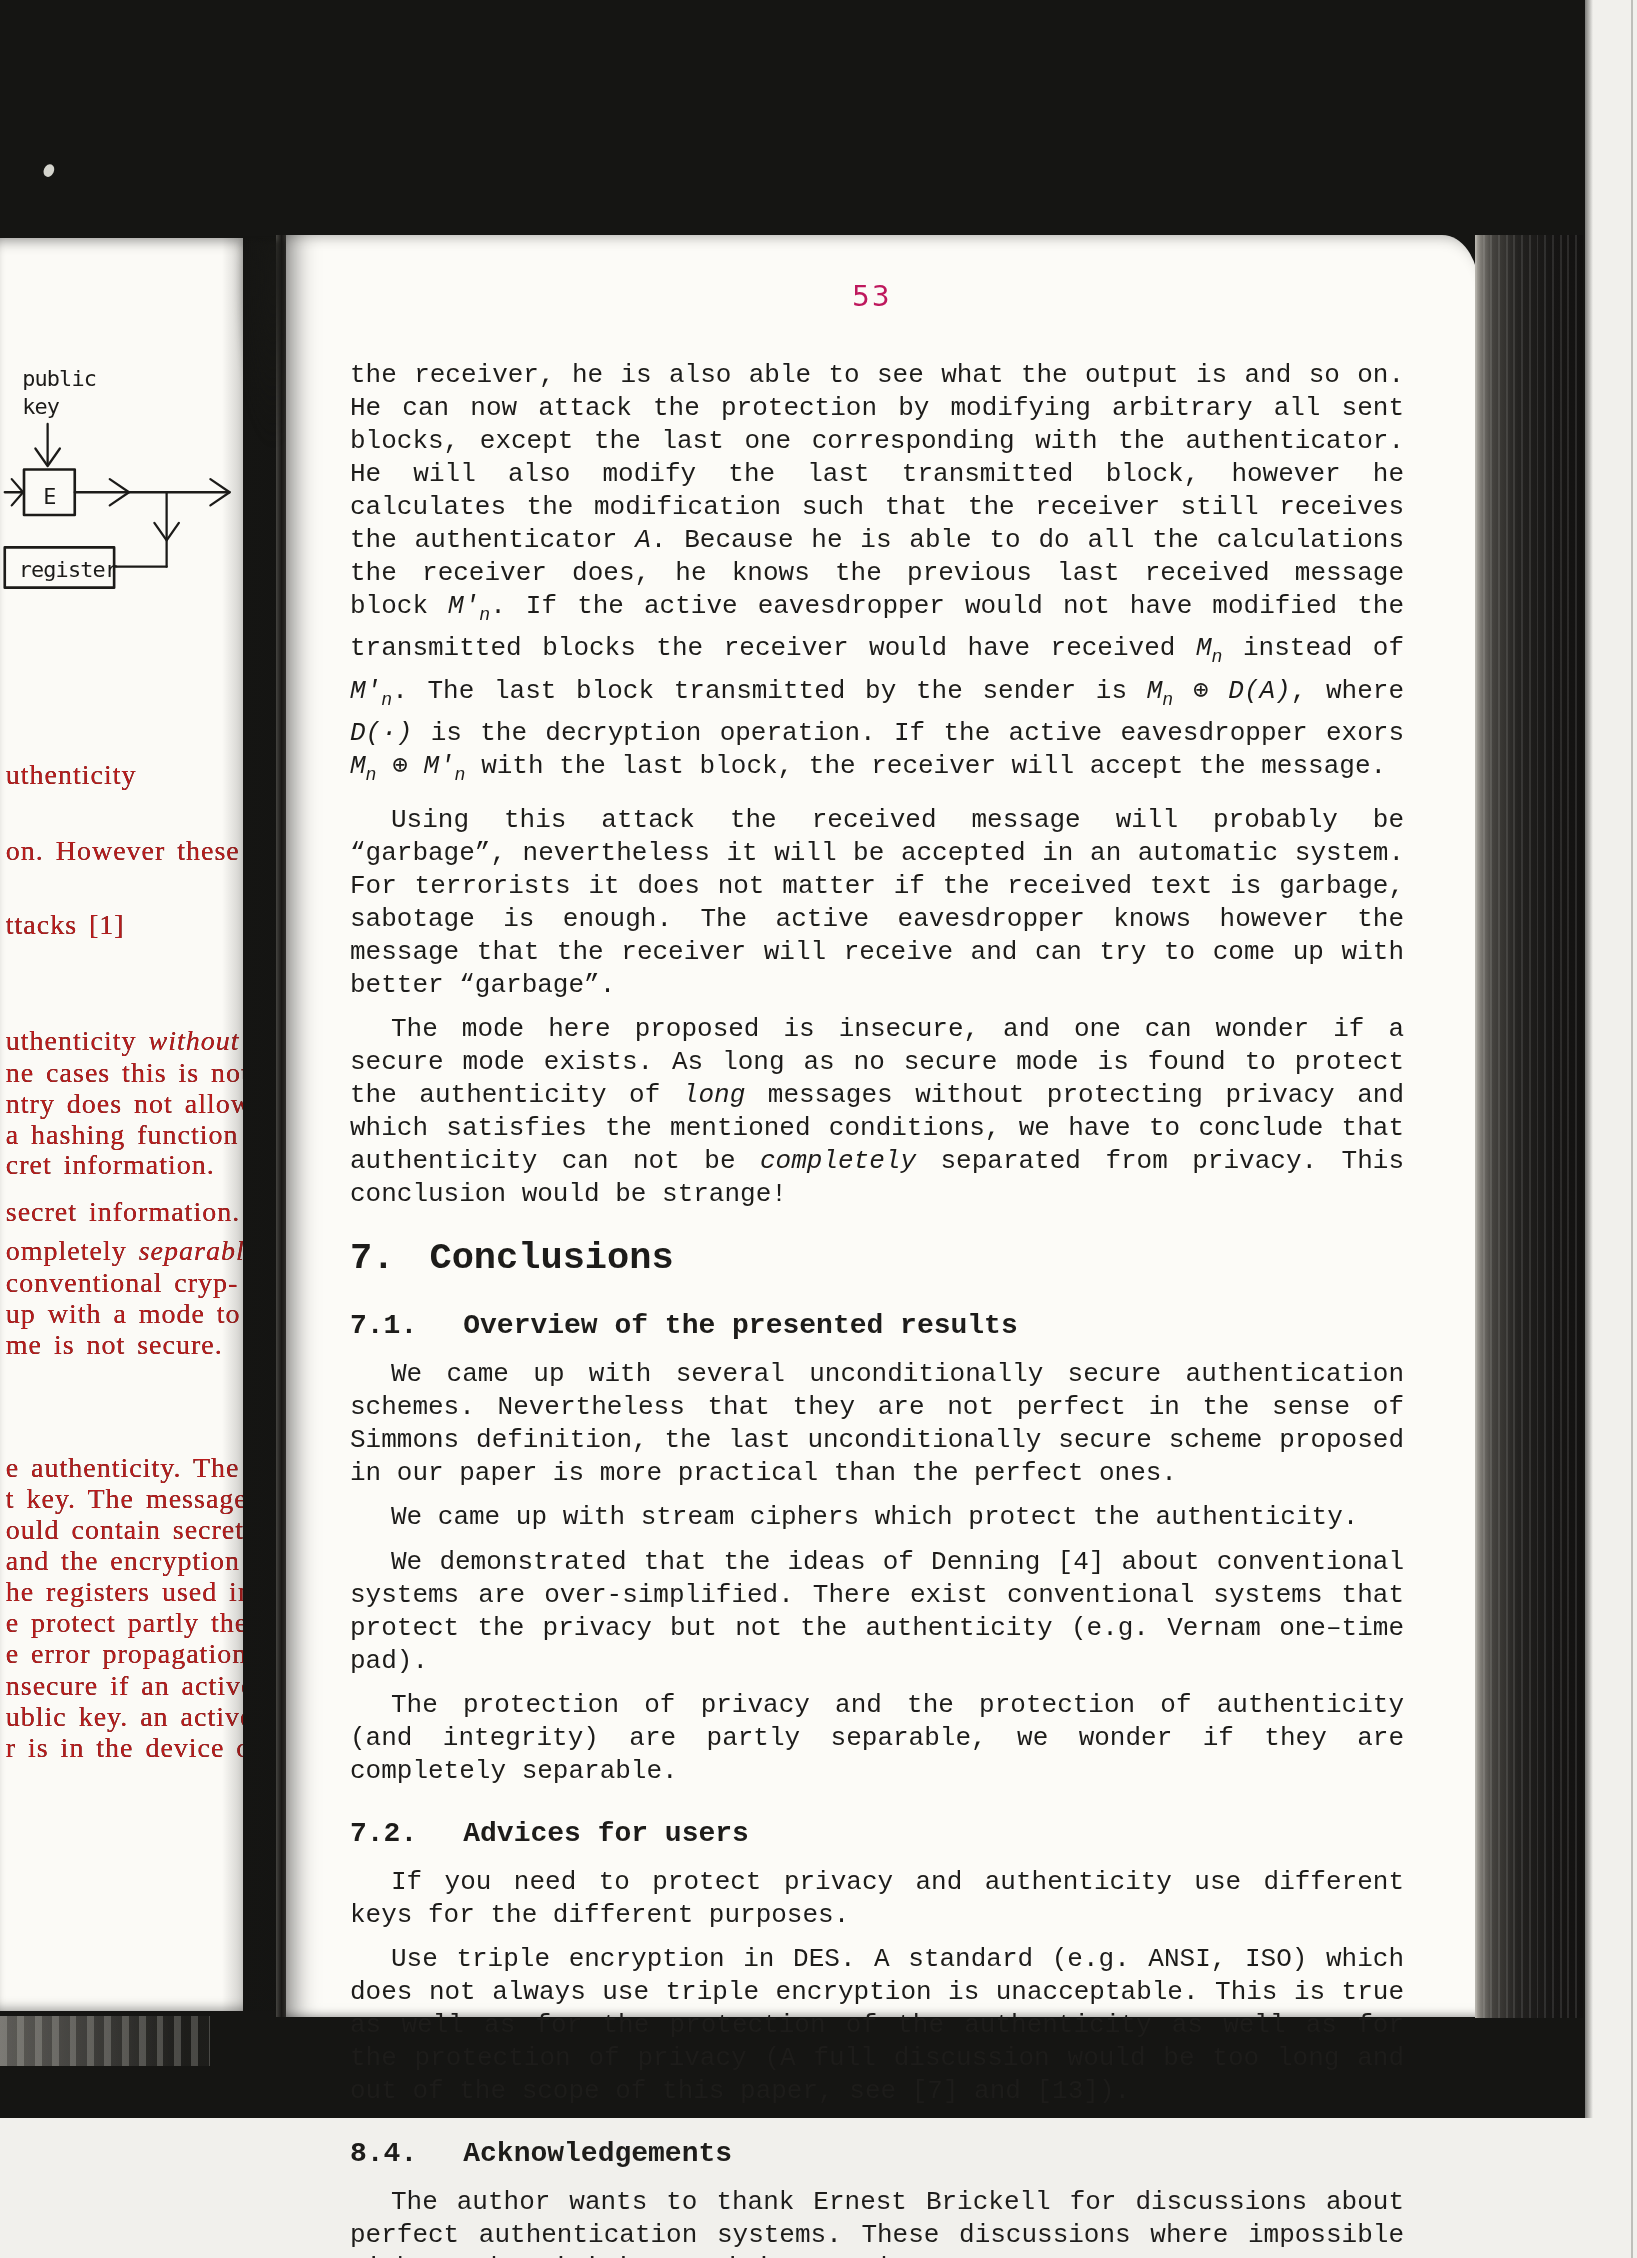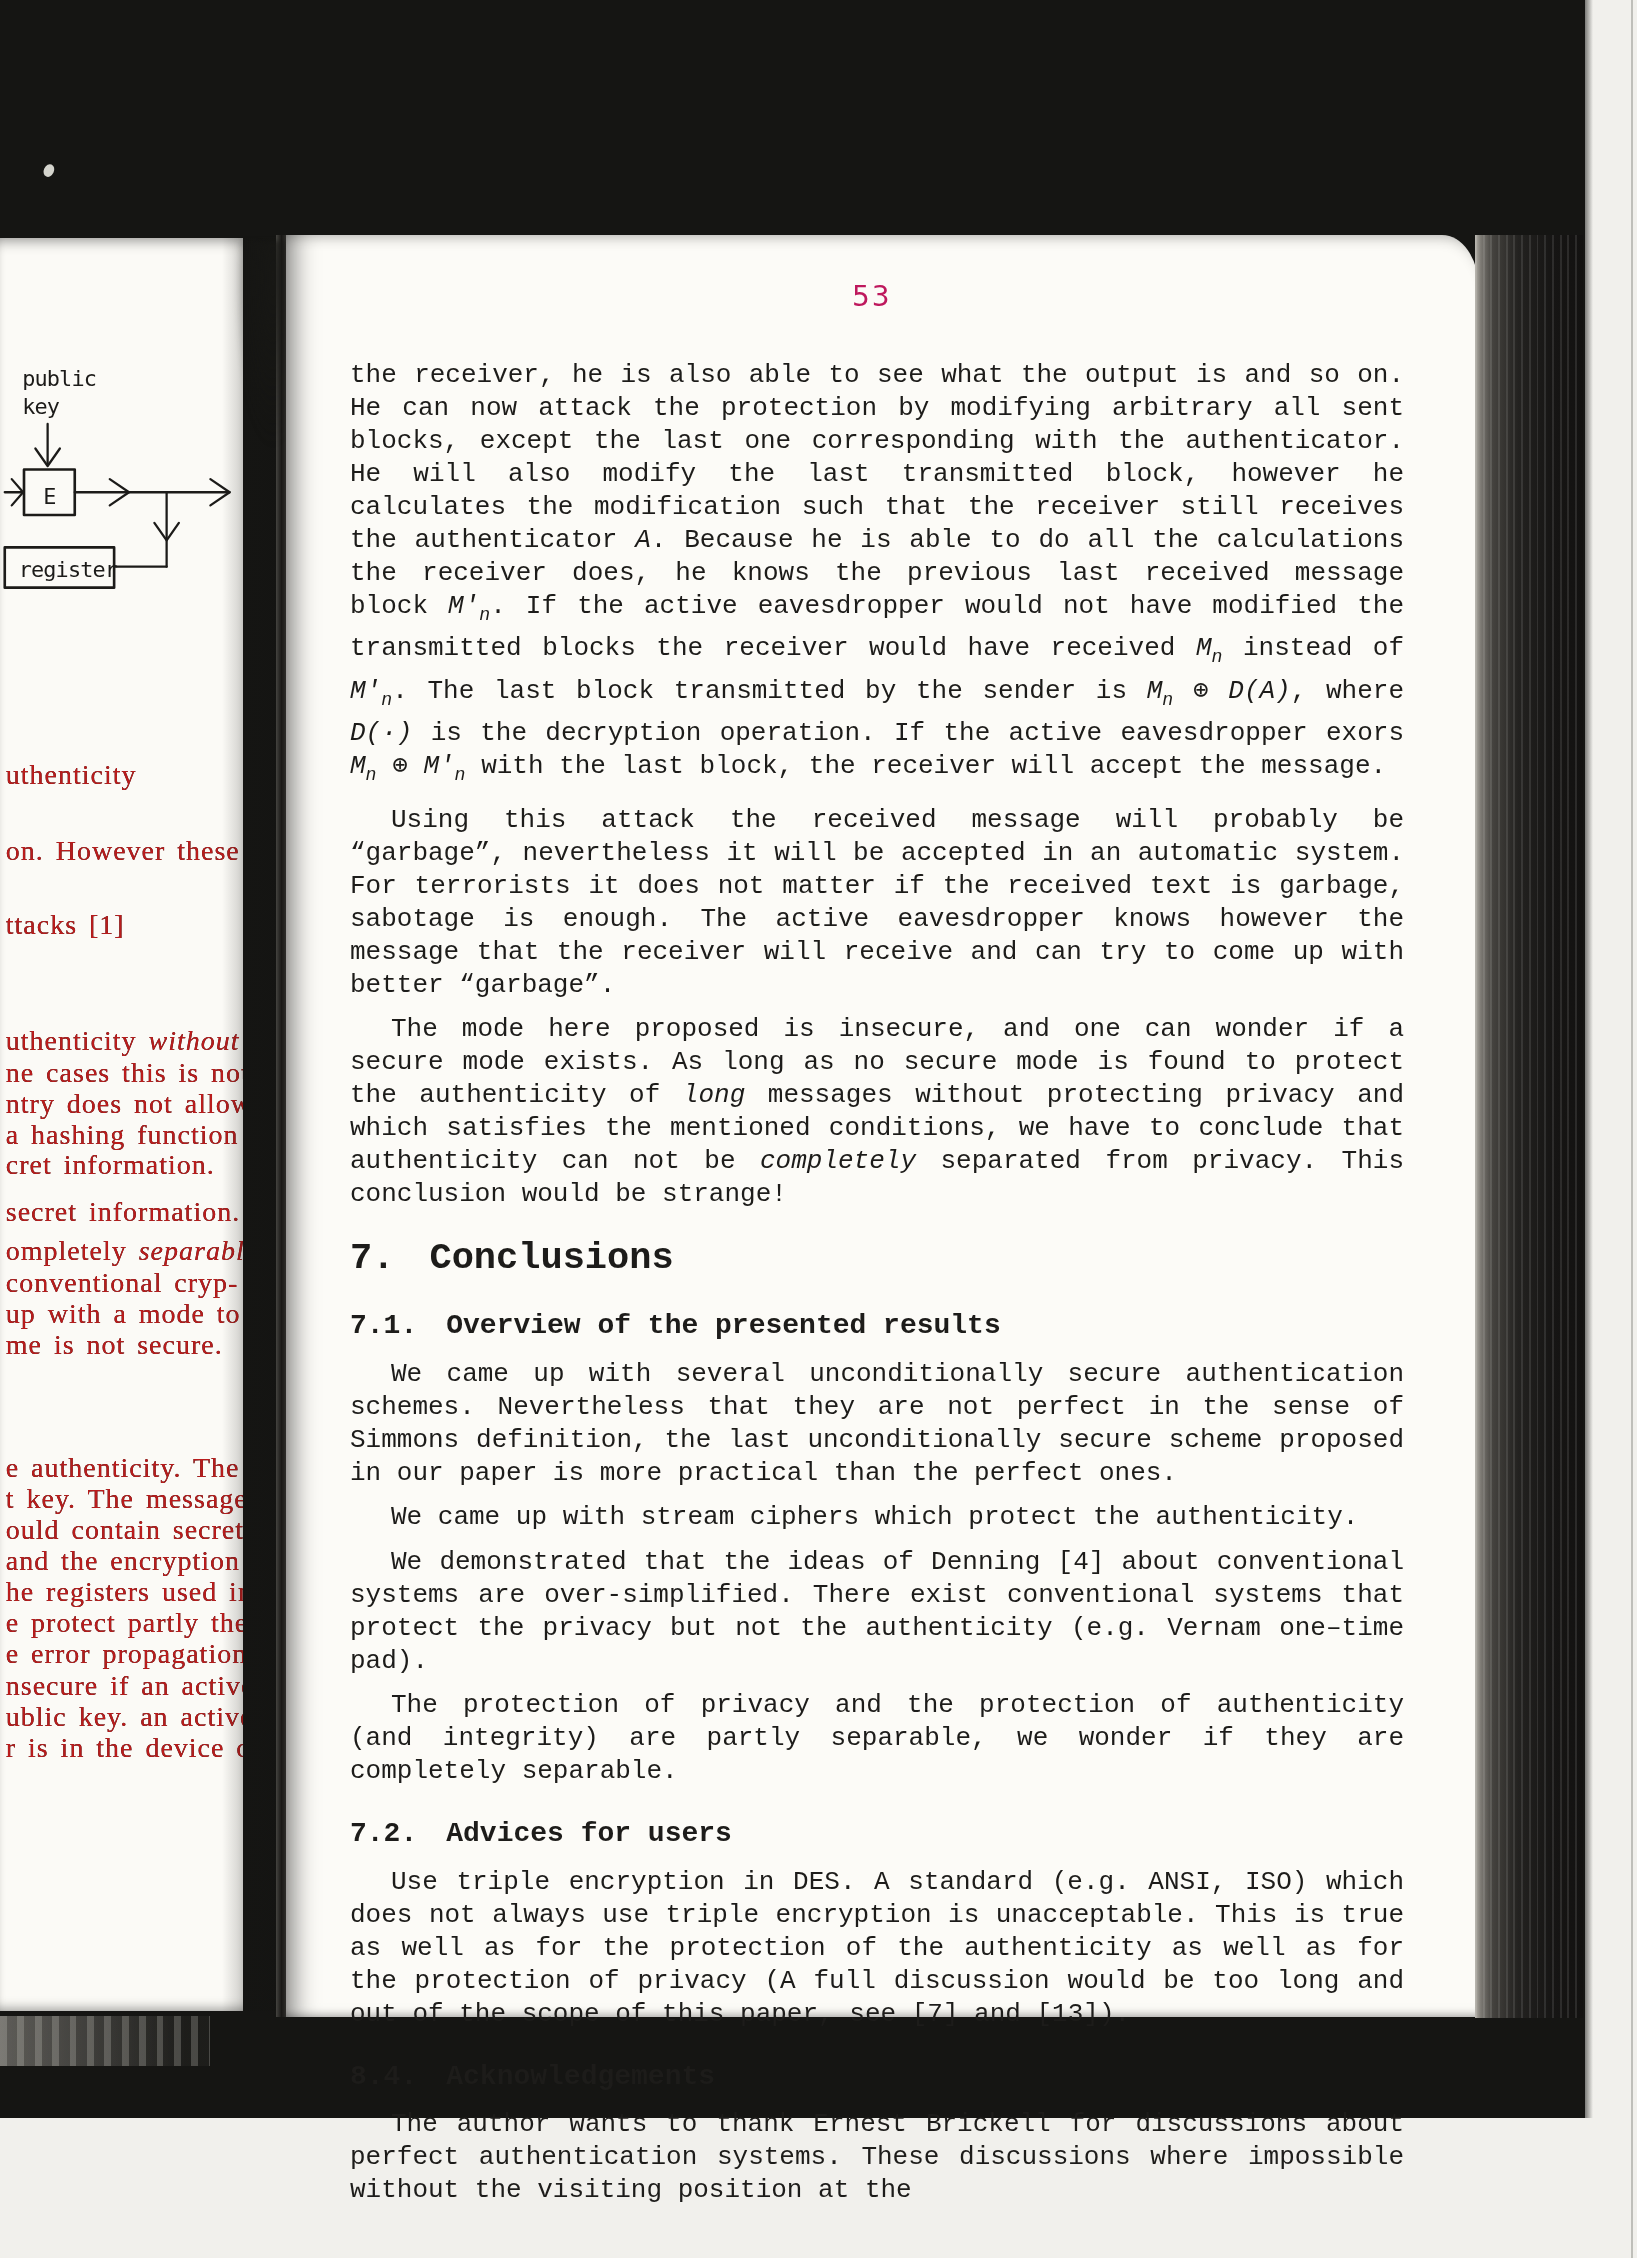--- a/index.html
+++ b/index.html
@@ -57,7 +57,7 @@
   .h1{font-size:37px;line-height:44px;margin:25px 0 21px;}
   .h1 .hnum{margin-right:35px;}
   .h2{font-size:28px;line-height:33px;margin:29px 0 15.4px;}
-  .h2 .hnum{margin-right:29px;}
+  .h2 .hnum{margin-right:46px;}
 </style>
 </head>
 <body>

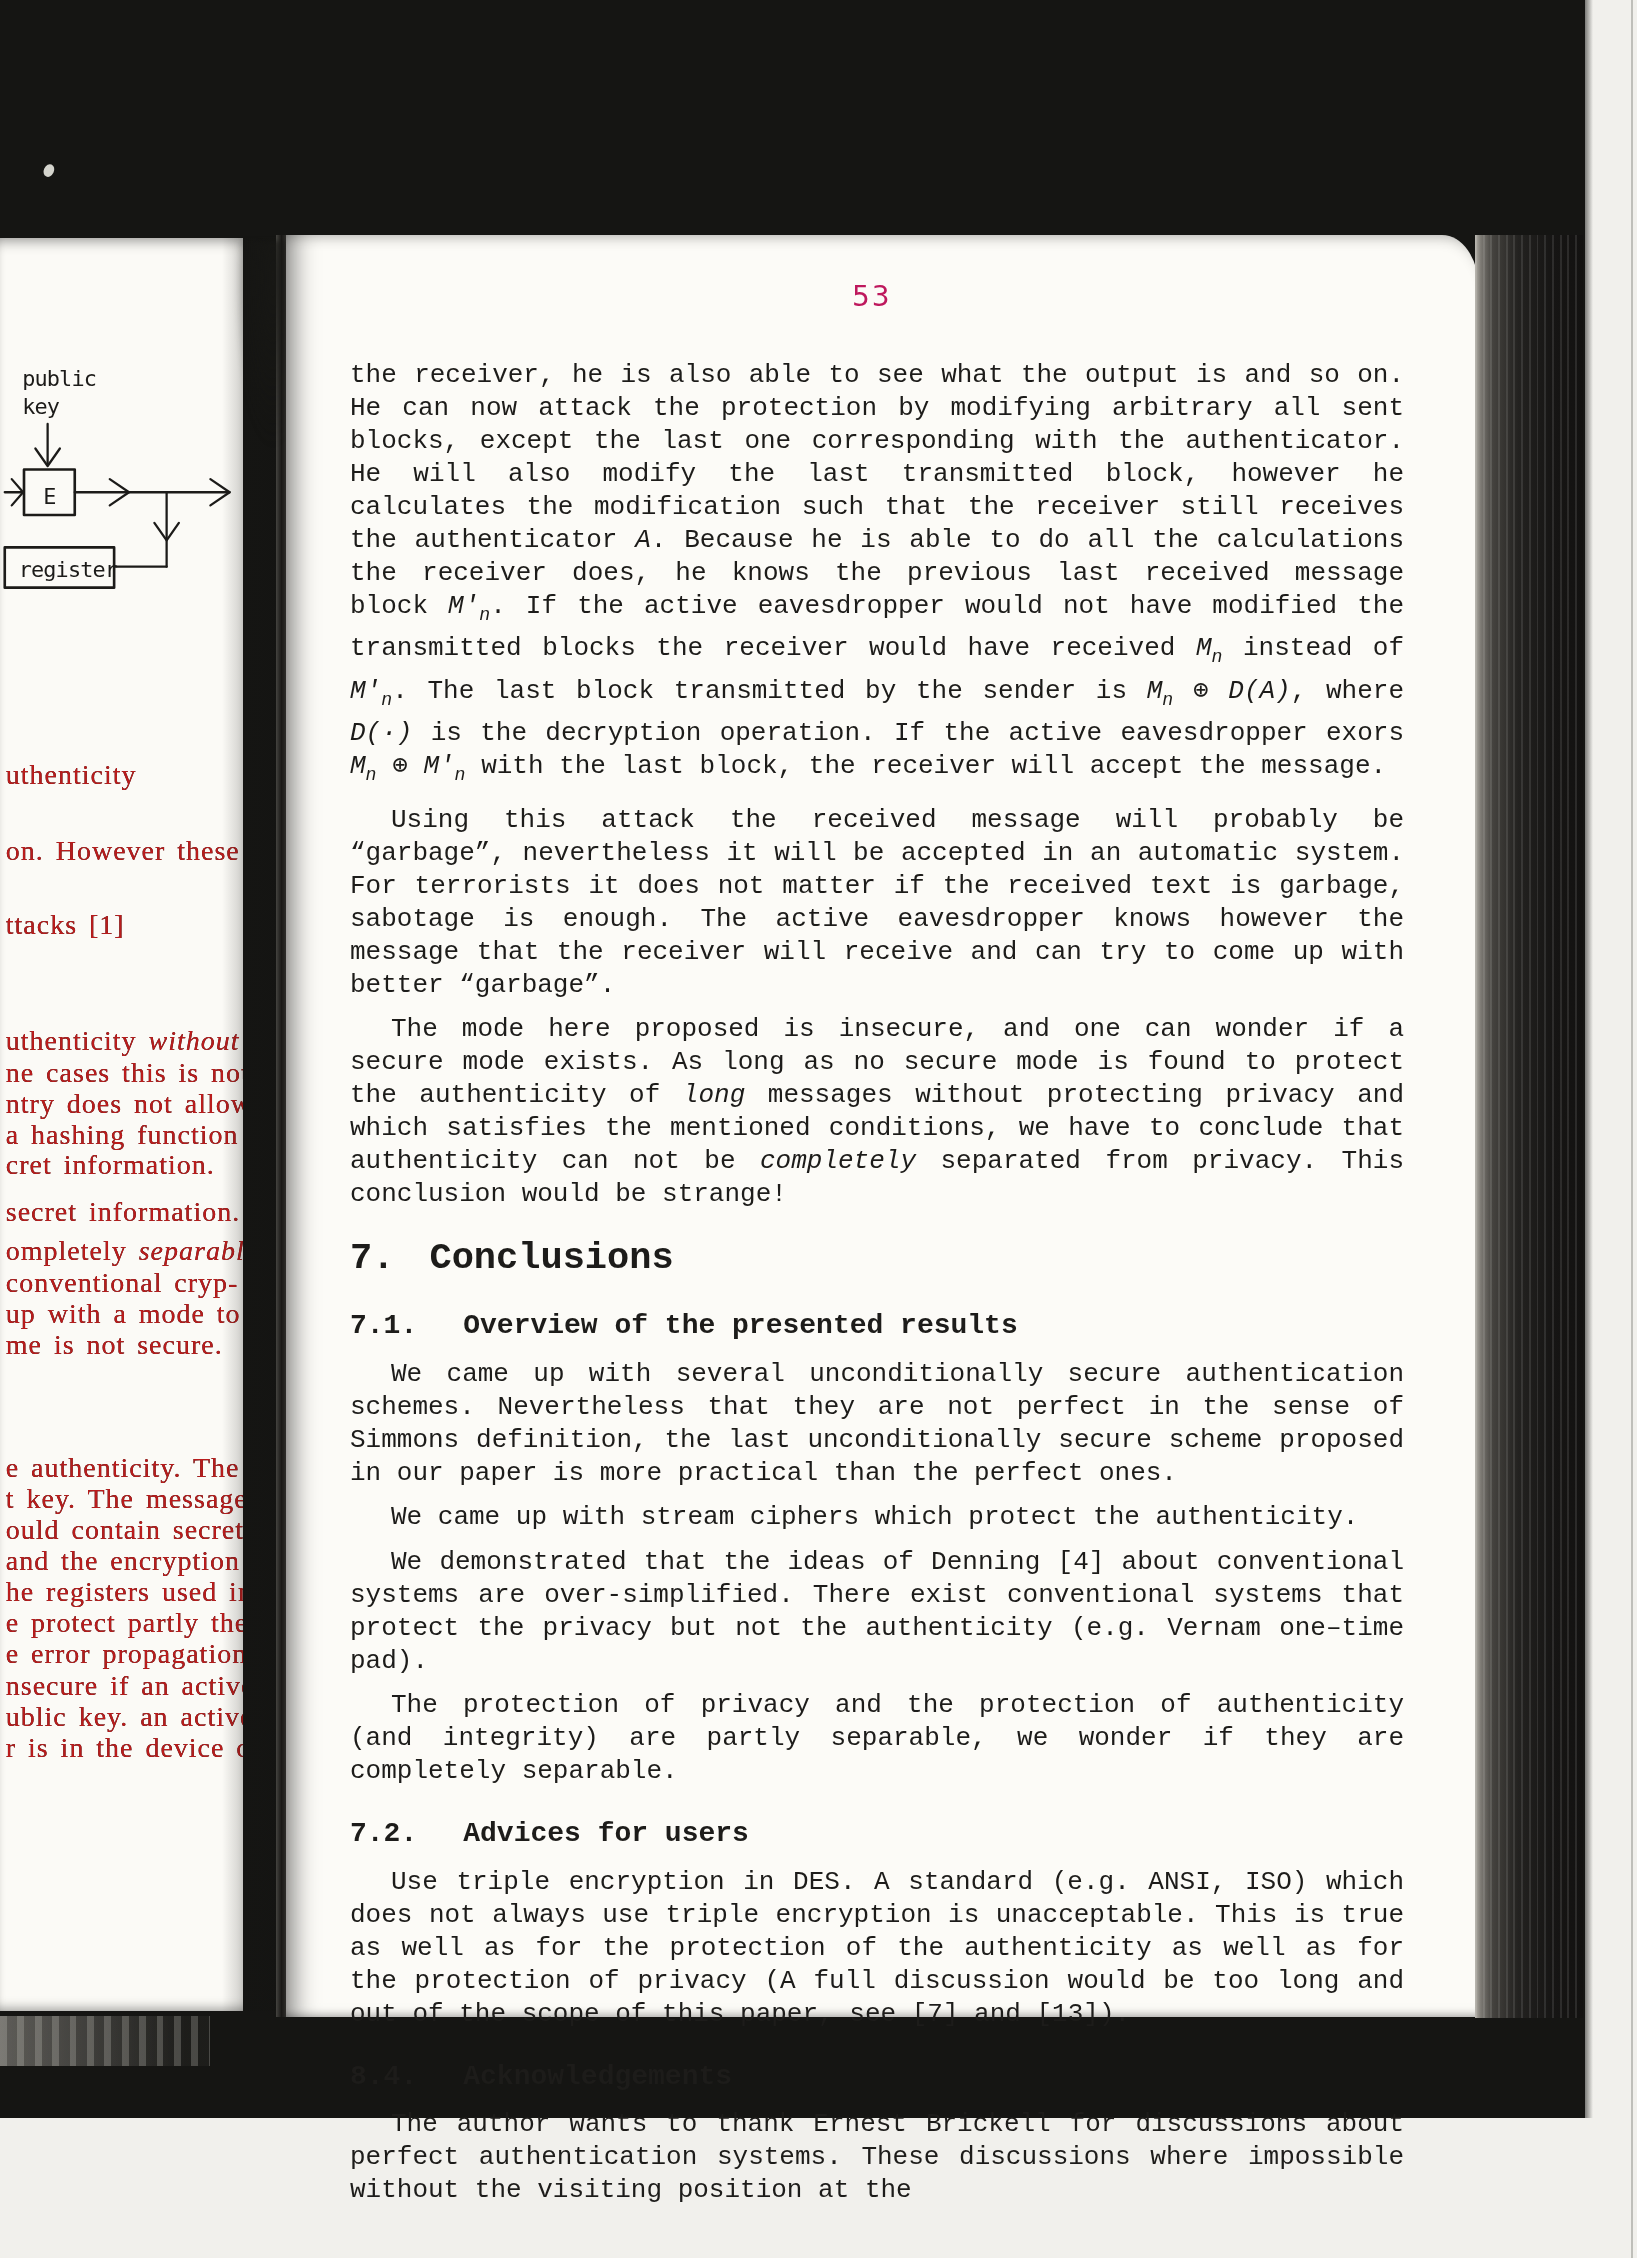--- a/index.html
+++ b/index.html
@@ -139,6 +139,7 @@
       <p class="par"><span>We demonstrated that the ideas of Denning [4] about conventional systems are over-simplified. There exist conventional systems that protect the privacy but not the authenticity (e.g. Vernam one–time pad).</span></p>
       <p class="par"><span>The protection of privacy and the protection of authenticity (and integrity) are partly separable, we wonder if they are completely separable.</span></p>
       <div class="hd h2"><span class="hnum">7.2.</span><span class="htitle">Advices for users</span></div>
+      <p class="par"><span>If you need to protect privacy and authenticity use different keys for the different purposes.</span></p>
       <p class="par"><span>Use triple encryption in DES. A standard (e.g. ANSI, ISO) which does not always use triple encryption is unacceptable. This is true as well as for the protection of the authenticity as well as for the protection of privacy (A full discussion would be too long and out of the scope of this paper, see [7] and [13]).</span></p>
       <div class="hd h2"><span class="hnum">8.4.</span><span class="htitle">Acknowledgements</span></div>
       <p class="par"><span>The author wants to thank Ernest Brickell for discussions about perfect authentication systems. These discussions where impossible without the visiting position at the</span></p>

